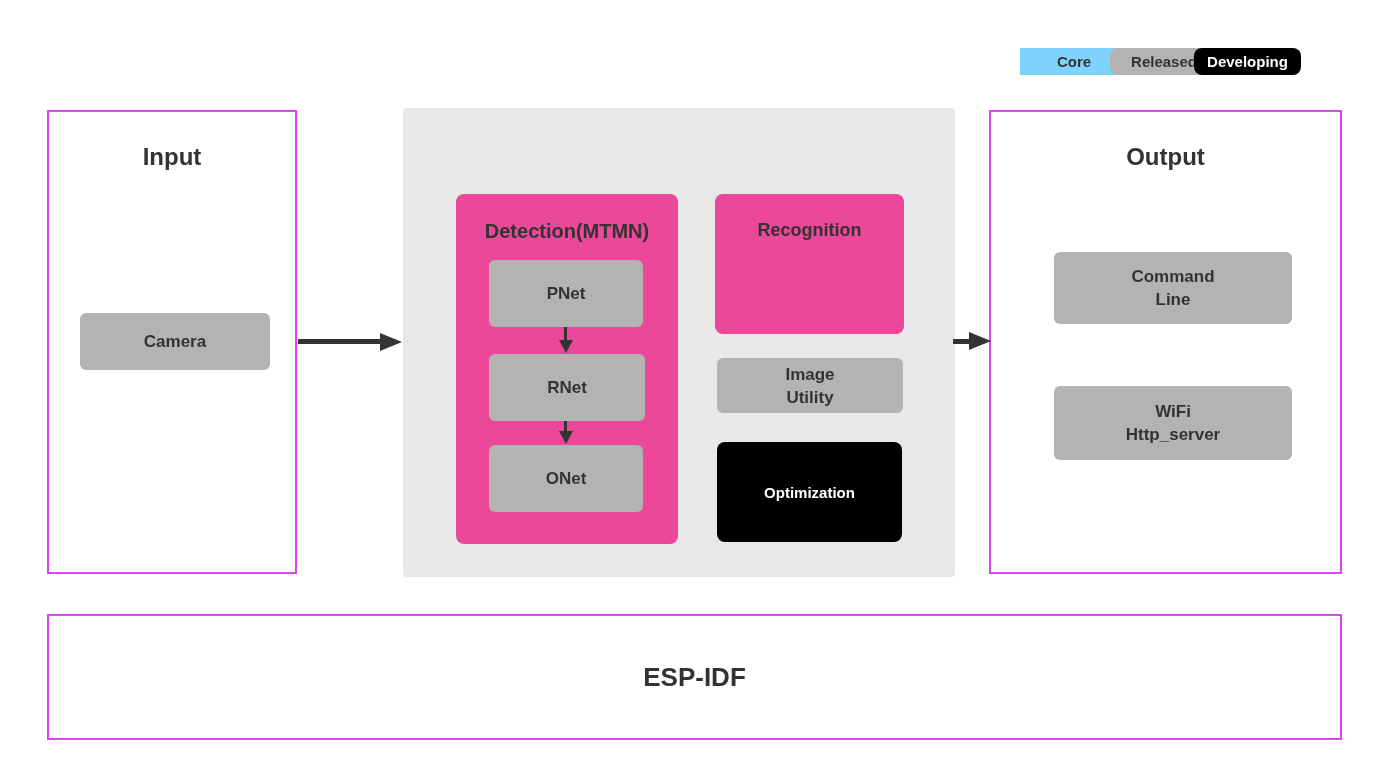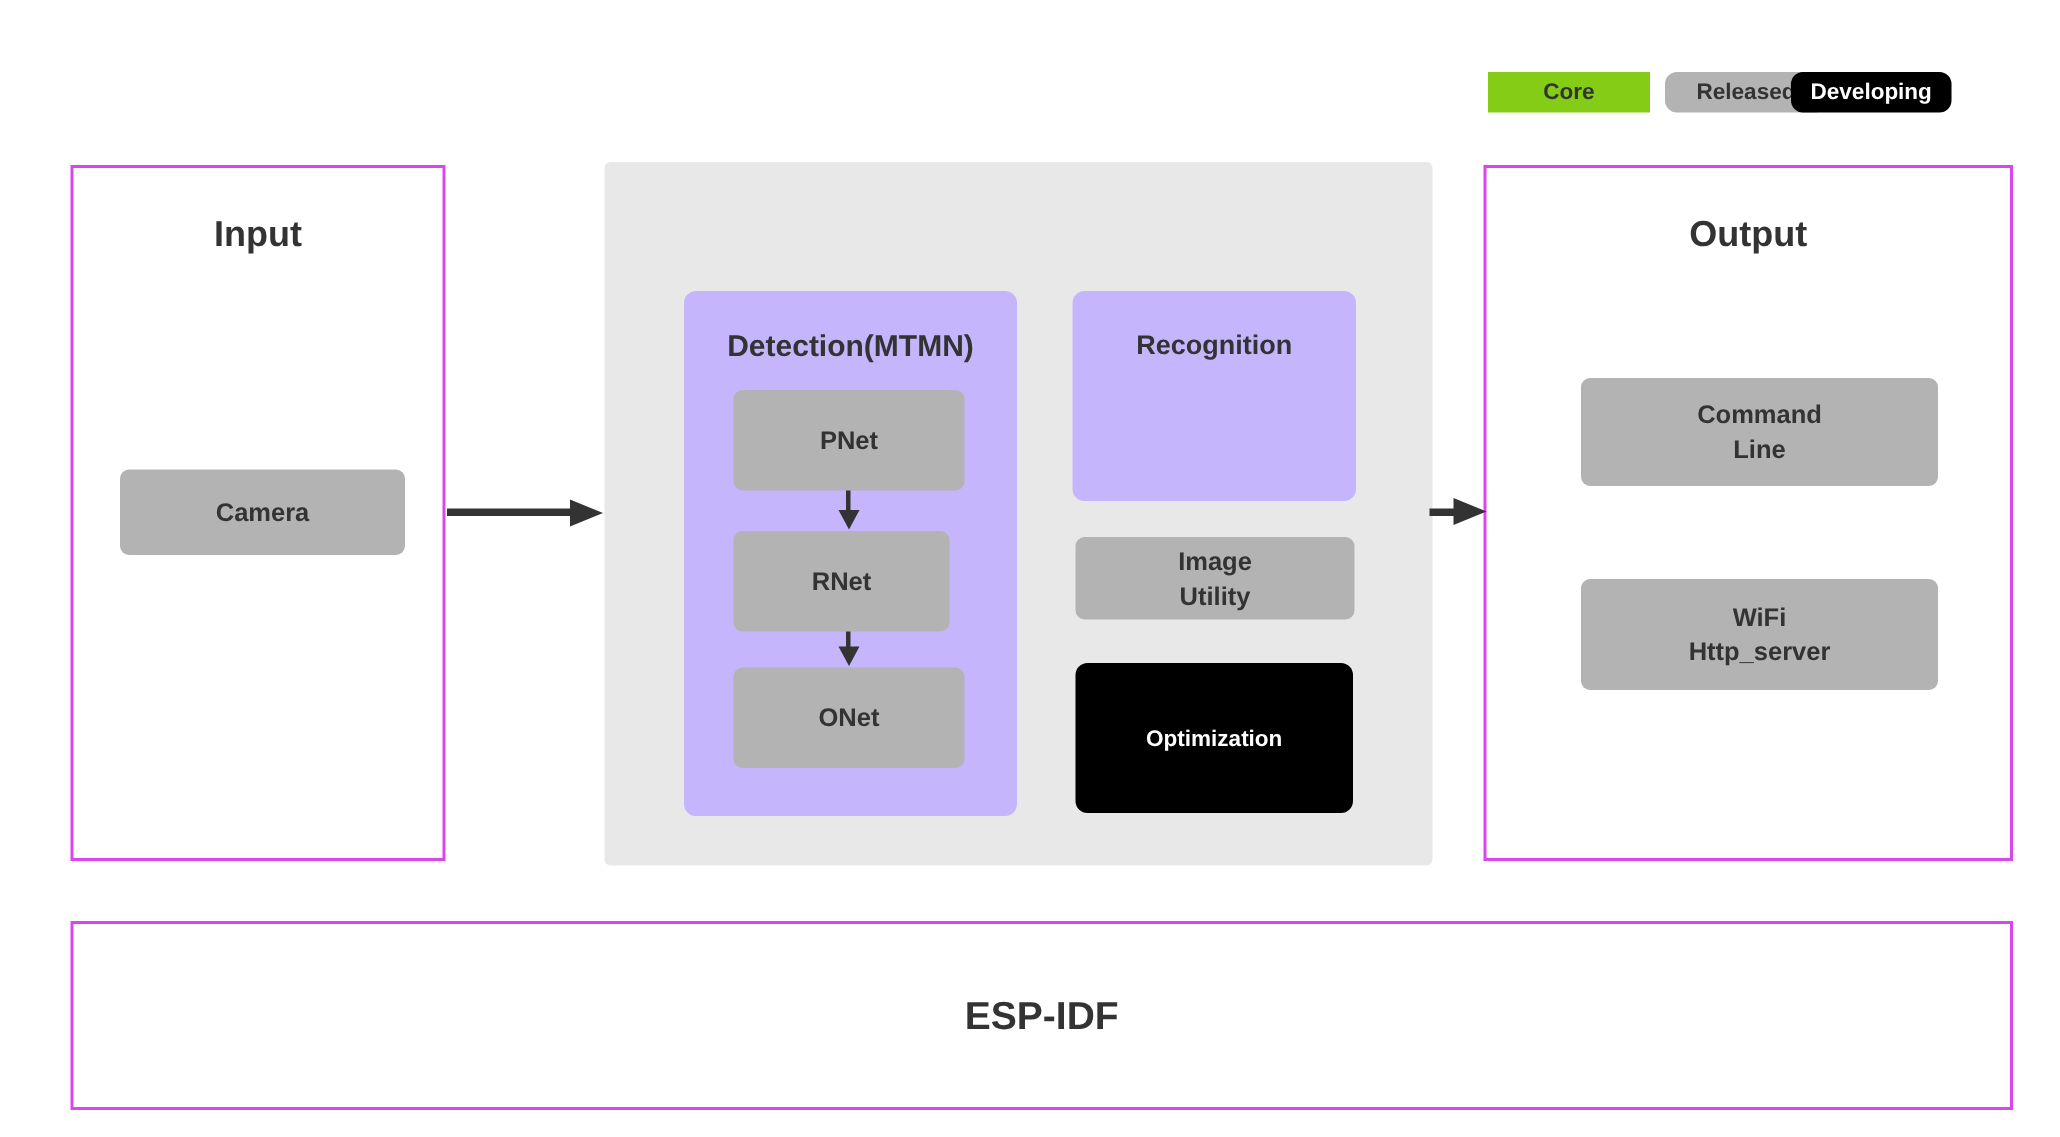--- a/index.html
+++ b/index.html
@@ -11,7 +11,7 @@
   .badge { position: absolute; top: 48px; height: 27px;
            display: flex; align-items: center; justify-content: center;
            font-size: 15px; font-weight: bold; color: #333333; }
-  .badge-core       { left: 992px;  width: 108px; background: #84cc16; }
+  .badge-core       { left: 1020px;  width: 108px; background: #7dd3fc; }
   .badge-released   { left: 1110px; width: 108px; background: #b3b3b3; border-radius: 8px; }
   .badge-developing { left: 1194px; width: 107px; background: #000000; color: #ffffff; border-radius: 8px; }
 

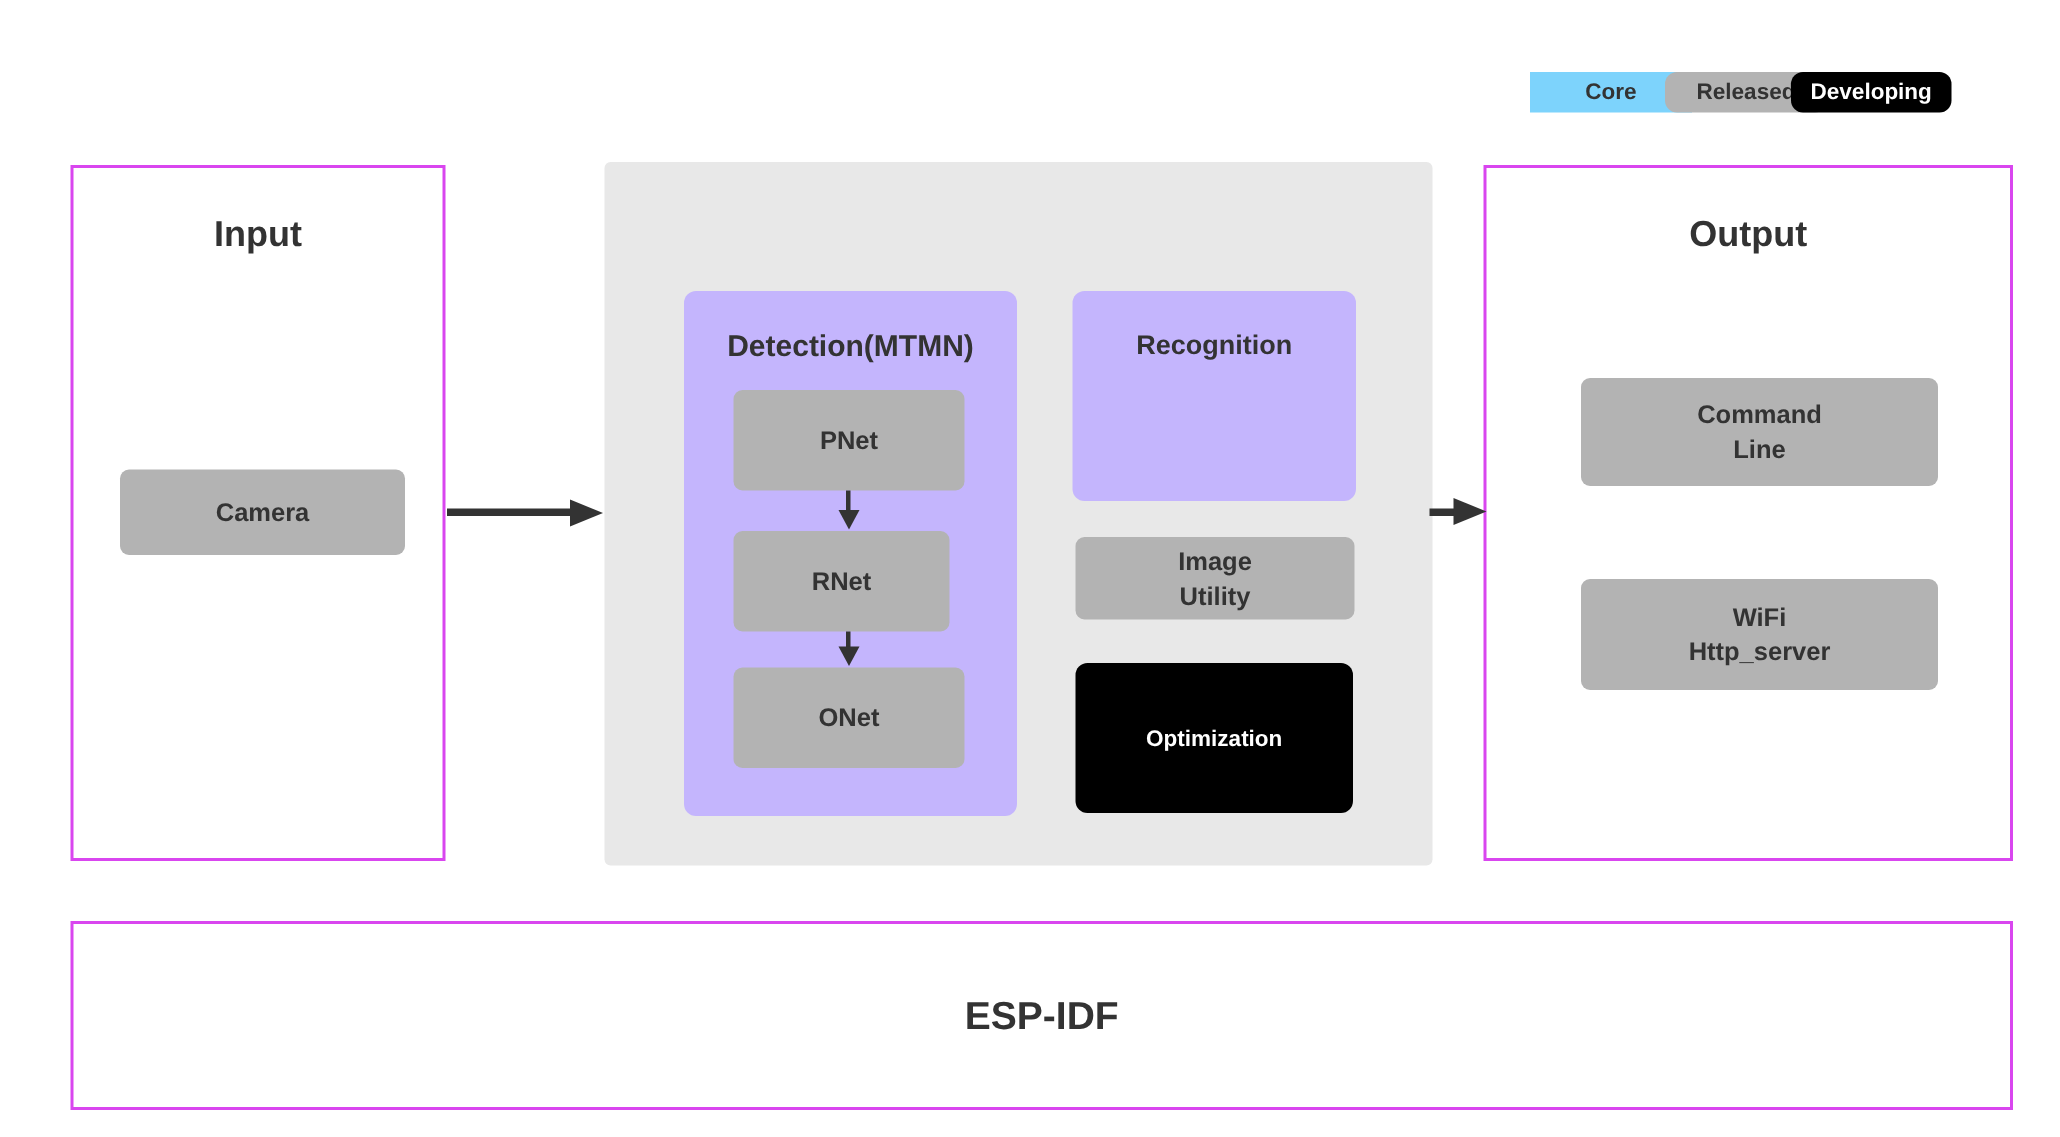--- a/index.html
+++ b/index.html
@@ -32,7 +32,7 @@
   .espidf-title { font-size: 26px; font-weight: bold; color: #333333; }
 
   
-  .subpanel { position: absolute; background: #c4b5fd; border-radius: 8px; }
+  .subpanel { position: absolute; background: #ec4899; border-radius: 8px; }
   #detection-box   { left: 53px;  top: 86px; width: 222px; height: 350px; }
   #recognition-box { left: 312px; top: 86px; width: 189px; height: 140px; }
   .subpanel-title { position: absolute; left: 0; width: 100%; text-align: center;

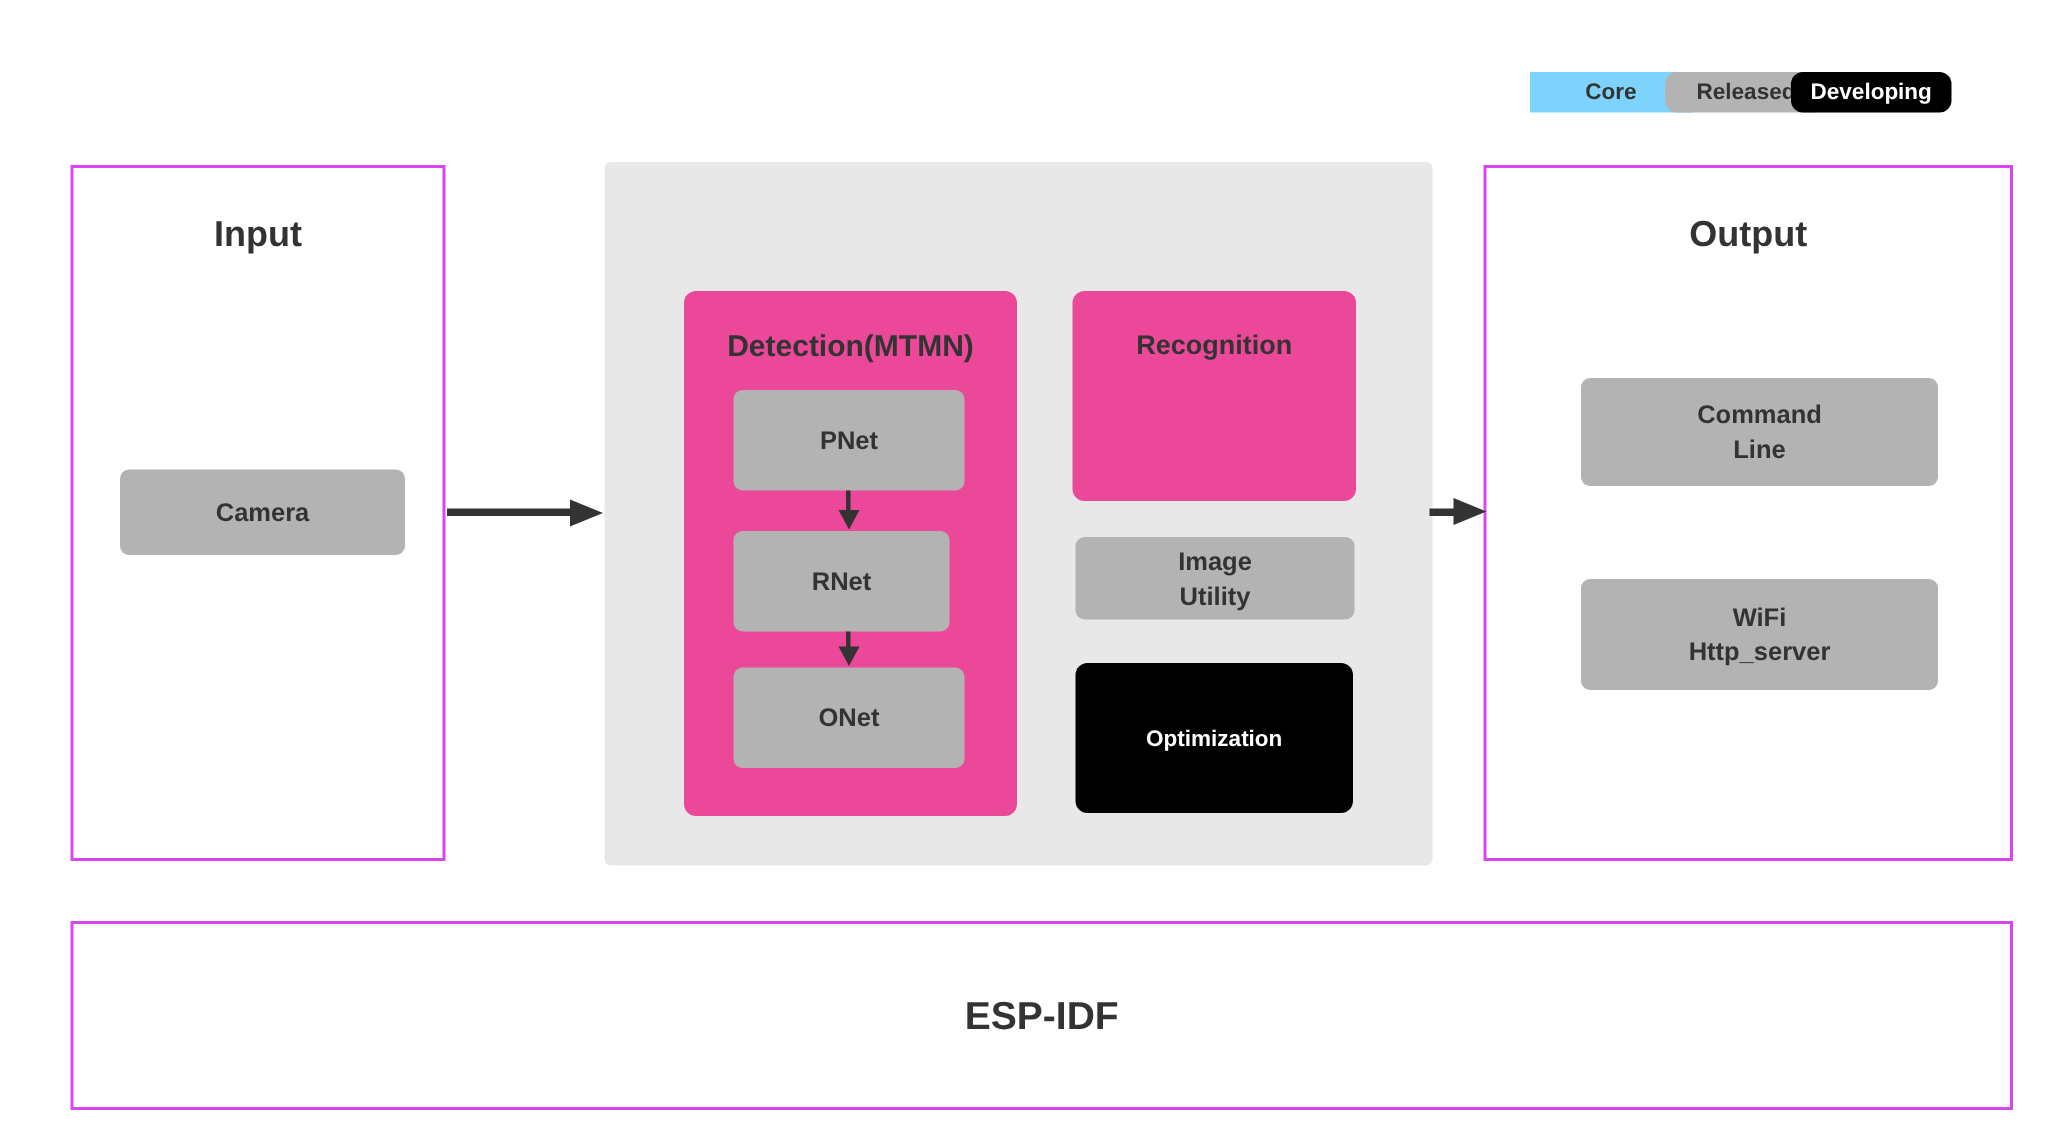--- a/index.html
+++ b/index.html
@@ -47,7 +47,7 @@
           text-align: center; white-space: pre-line; line-height: 23px; }
   #camera-node       { left: 31px;  top: 201px; width: 190px; height: 57px; }
   #pnet-node         { left: 33px;  top: 66px;  width: 154px; height: 67px; }
-  #rnet-node         { left: 33px;  top: 160px; width: 144px; height: 67px; }
+  #rnet-node         { left: 33px;  top: 160px; width: 156px; height: 67px; }
   #onet-node         { left: 33px;  top: 251px; width: 154px; height: 67px; }
   #frmn-node         { left: 18px;  top: 64px;  width: 151px; height: 61px;
                        border-radius: 4px; color: #111111; font-size: 19px; }

